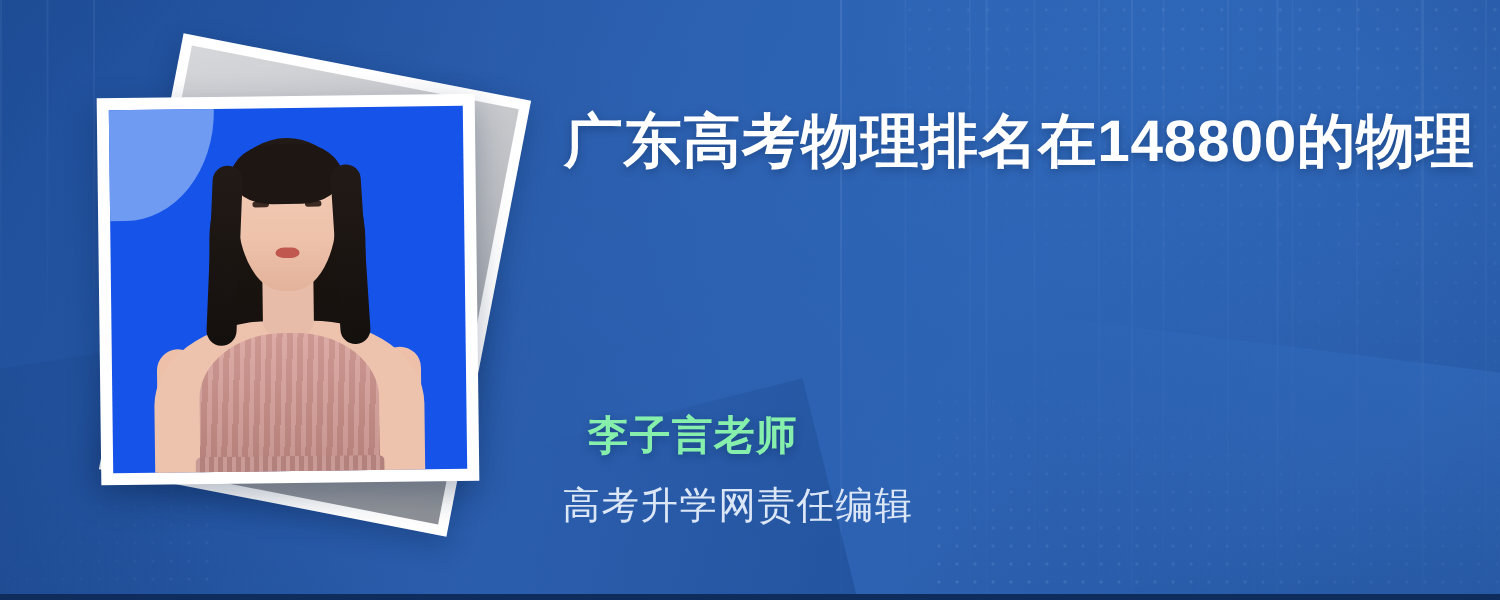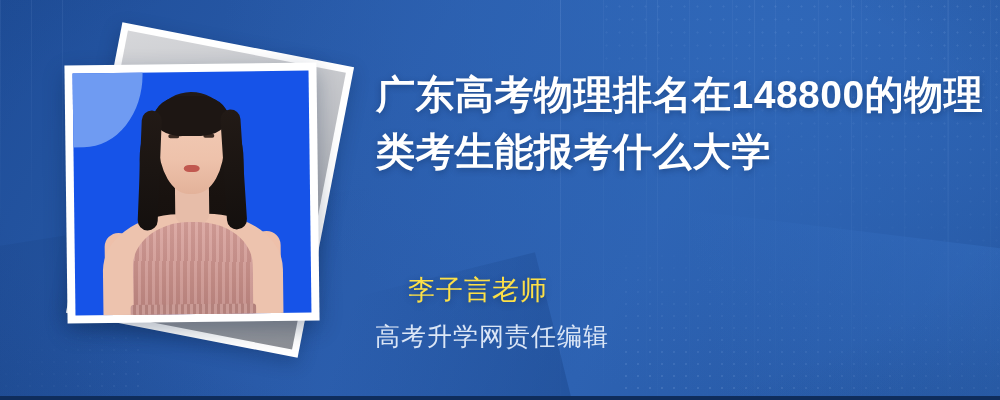--- a/index.html
+++ b/index.html
@@ -373,7 +373,6 @@
 
   <div class="text-col">
     <h1 class="headline">广东高考物理排名在148800的物理</h1>
-    <h1 class="headline">类考生能报考什么大学</h1>
   </div>
 
   <p class="byline">李子言老师</p>

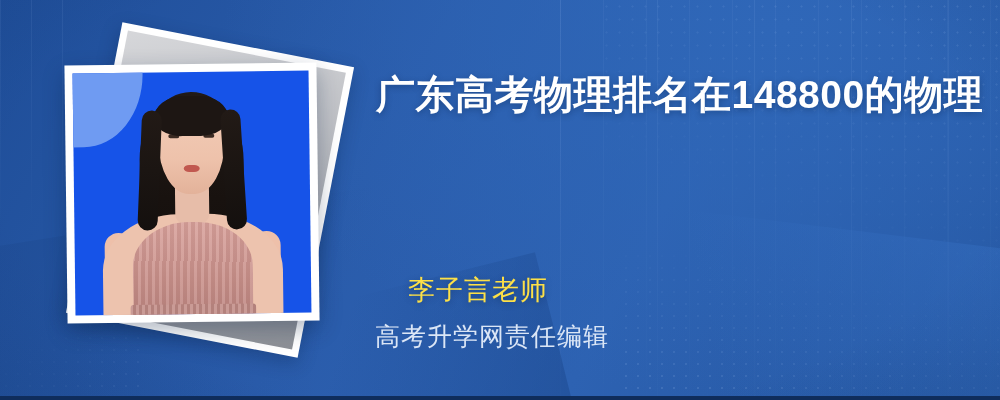--- a/index.html
+++ b/index.html
@@ -305,12 +305,12 @@
   }
   .byline {
     position: absolute;
-    left: 408px;
+    left: 392px;
     top: 272px;
     margin: 0;
-    color: #fde047;
+    color: #86efac;
     font-size: 27px;
-    font-weight: 400;
+    font-weight: 700;
     letter-spacing: 1px;
     text-shadow: 0 2px 6px rgba(5,28,66,0.35);
   }

